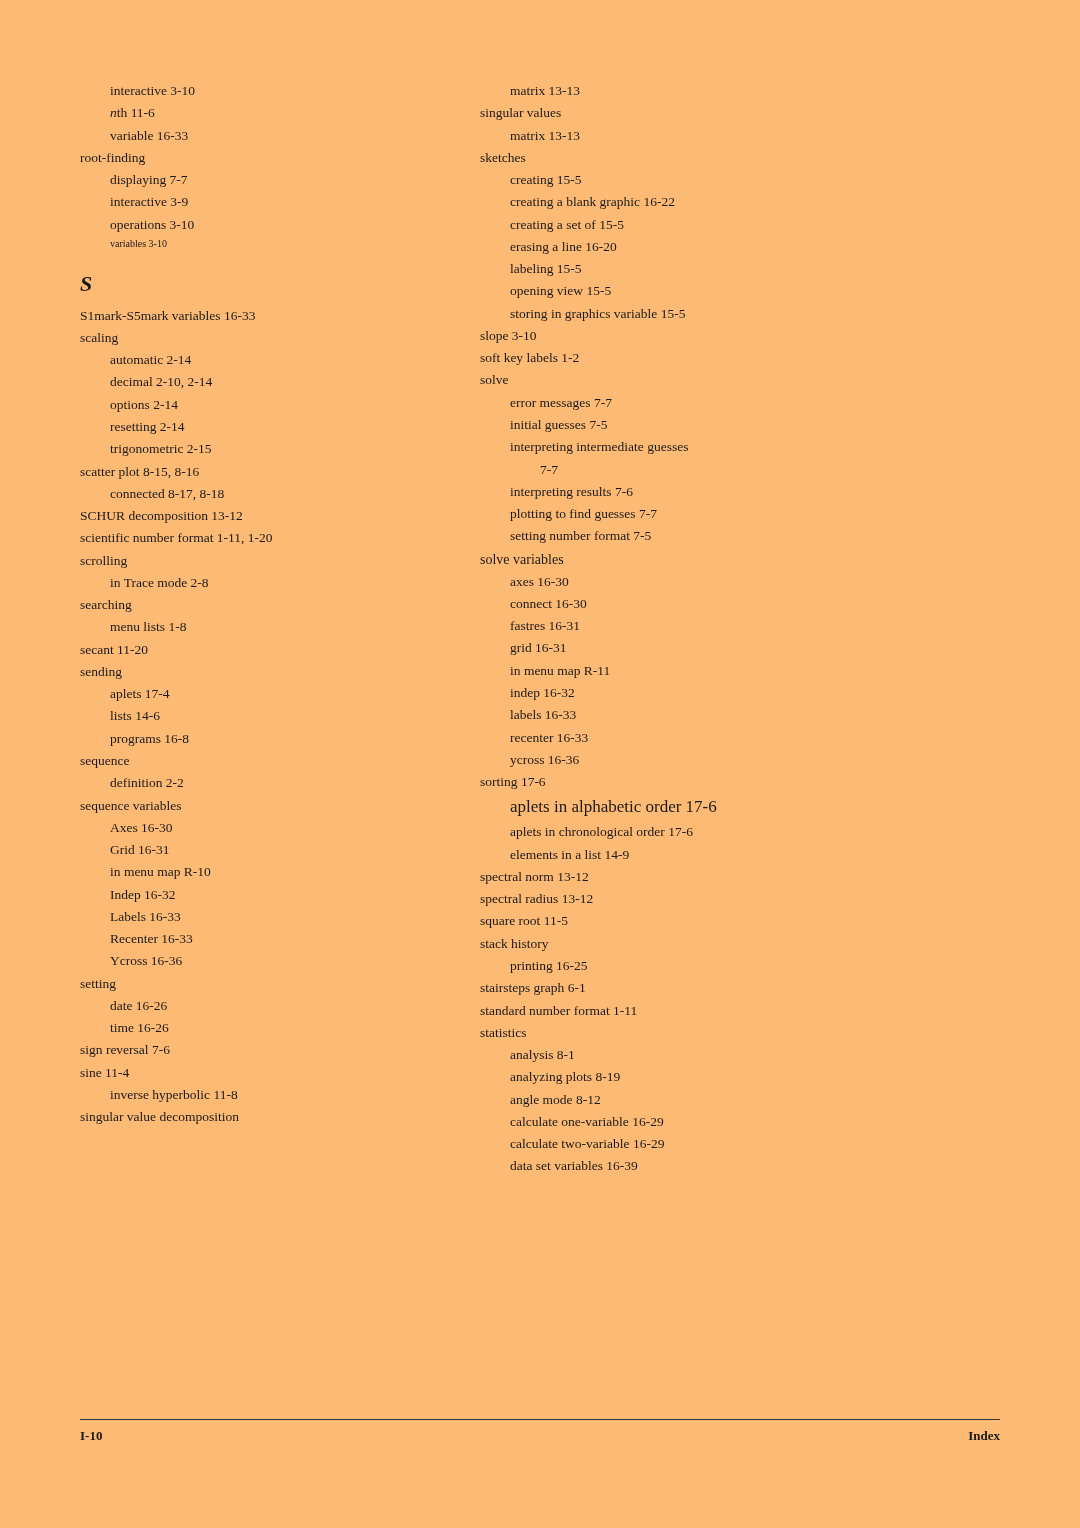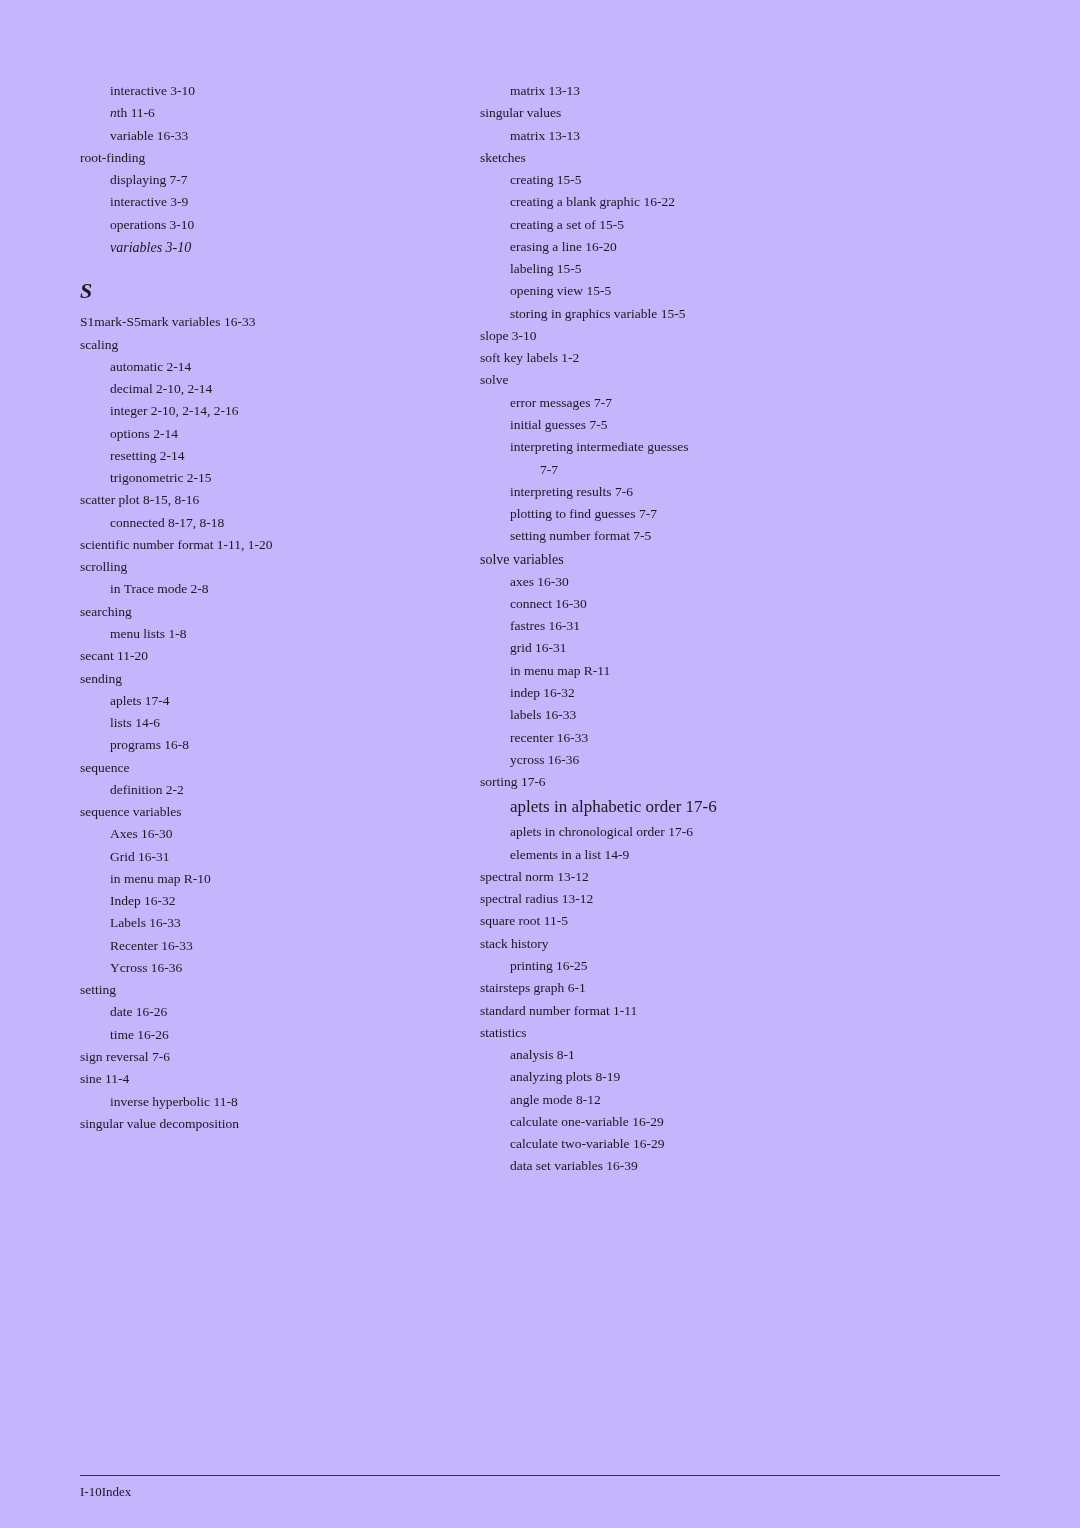--- a/index.html
+++ b/index.html
@@ -20,8 +20,8 @@
     .page {
       width: 1080px;
       min-height: 1528px;
-      background: #c4b5fd;
-      padding: 80px 80px 28px 80px;
+      background: #fdba74;
+      padding: 80px 80px 84px 80px;
       display: flex;
       flex-direction: column;
     }

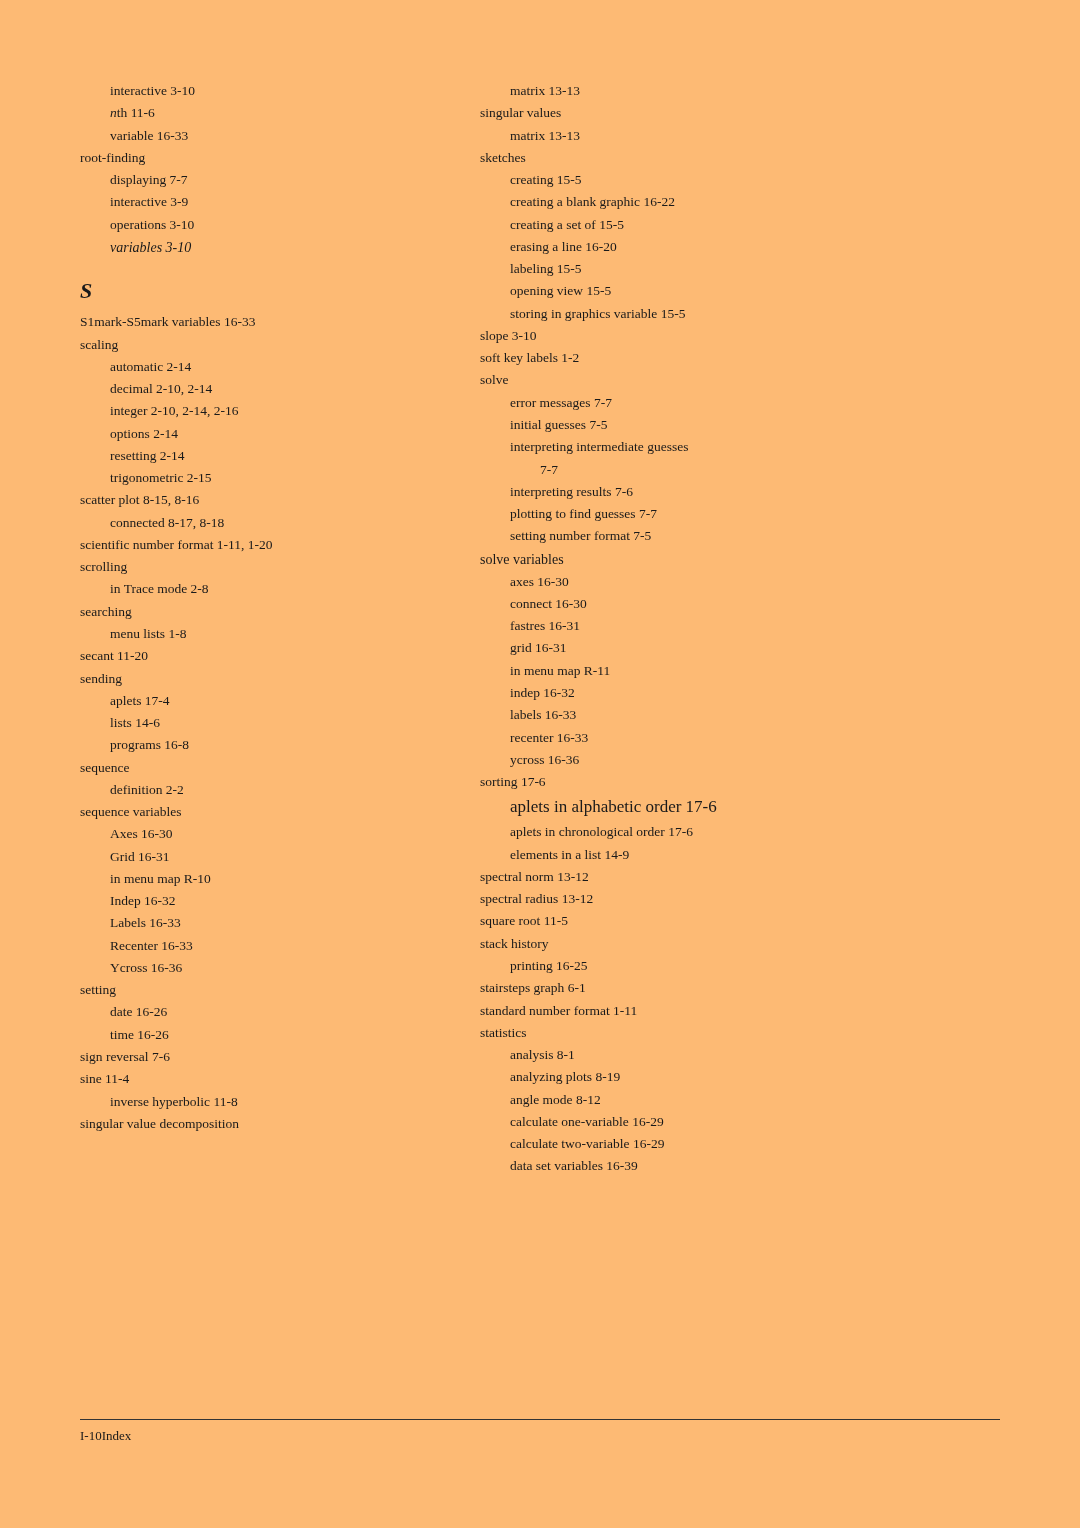--- a/index.html
+++ b/index.html
@@ -69,7 +69,7 @@
         <div style="line-height: 1.65; font-size: 13.5px; padding-left: 30px;">displaying 7-7</div>
         <div style="line-height: 1.65; font-size: 13.5px; padding-left: 30px;">interactive 3-9</div>
         <div style="line-height: 1.65; font-size: 13.5px; padding-left: 30px;">operations 3-10</div>
-        <div style="line-height: 1.65; font-size: 14px; padding-left: 30px; font-style: italic;">variables 3-10</div>
+        <div style="line-height: 1.65; font-size: 10px; padding-left: 30px;">variables 3-10</div>
         <div style="line-height: 1.65; font-size: 22px; font-weight: bold; font-style: italic; margin-top: 14px; margin-bottom: 2px;">S</div>
         <div style="line-height: 1.65; font-size: 13.5px;">S1mark-S5mark variables 16-33</div>
         <div style="line-height: 1.65; font-size: 13.5px;">scaling</div>

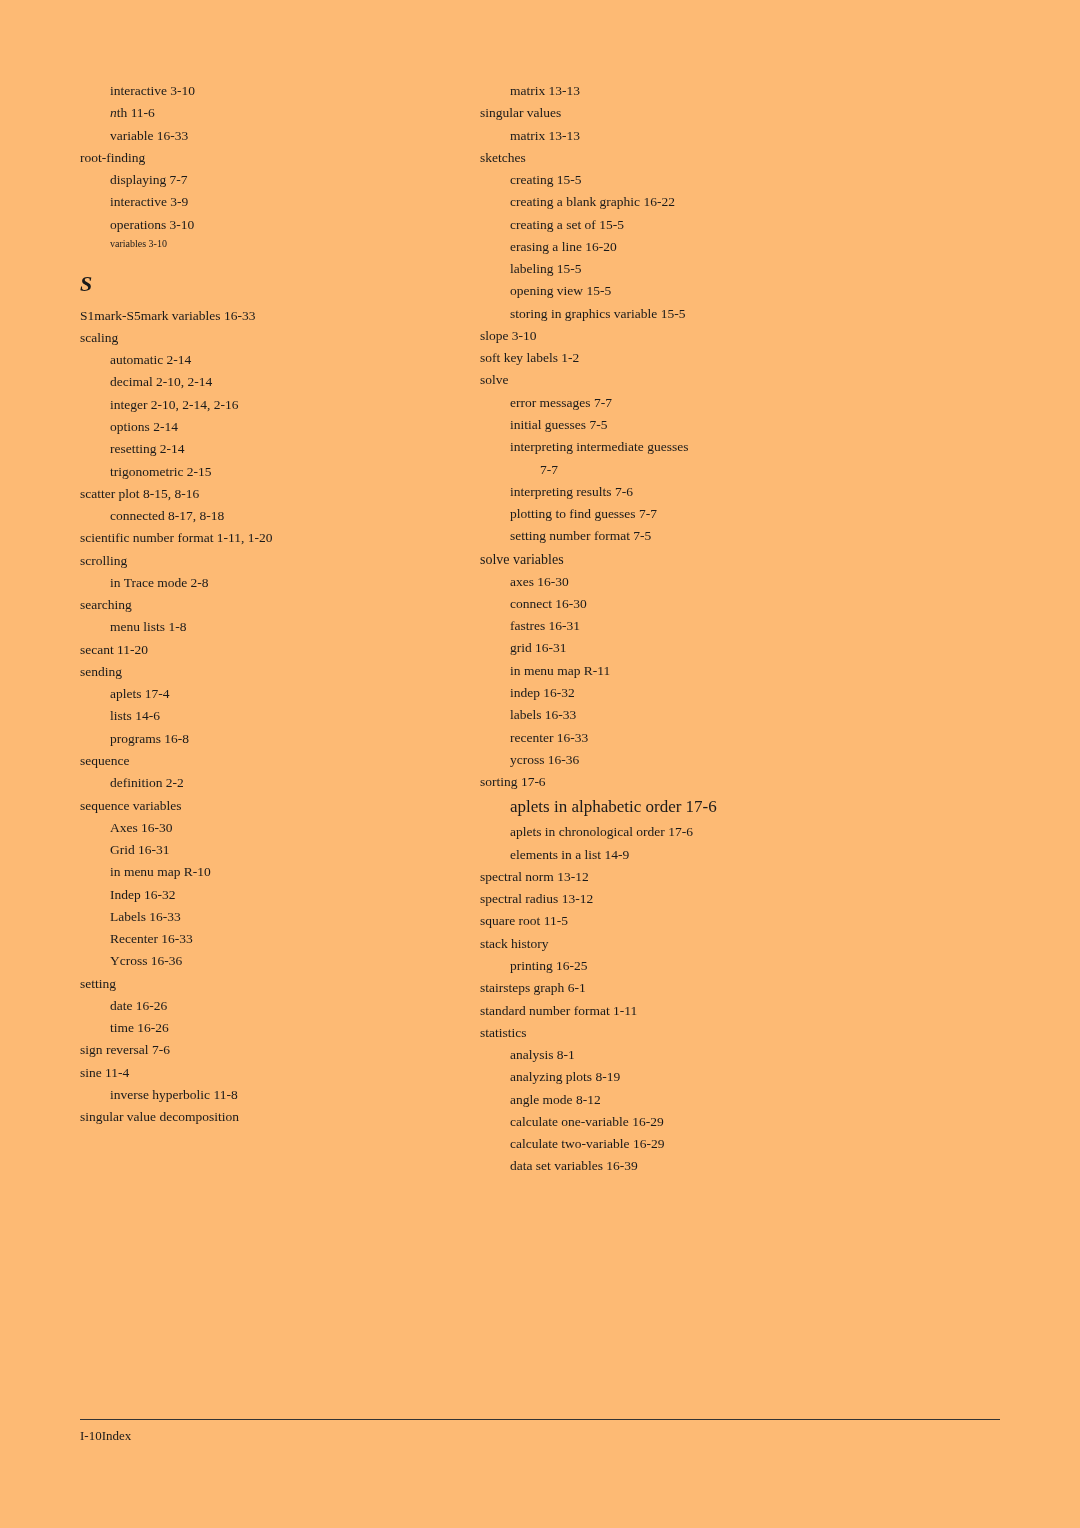--- a/index.html
+++ b/index.html
@@ -75,7 +75,6 @@
         <div style="line-height: 1.65; font-size: 13.5px;">scaling</div>
         <div style="line-height: 1.65; font-size: 13.5px; padding-left: 30px;">automatic 2-14</div>
         <div style="line-height: 1.65; font-size: 13.5px; padding-left: 30px;">decimal 2-10, 2-14</div>
-        <div style="line-height: 1.65; font-size: 13.5px; padding-left: 30px;">integer 2-10, 2-14, 2-16</div>
         <div style="line-height: 1.65; font-size: 13.5px; padding-left: 30px;">options 2-14</div>
         <div style="line-height: 1.65; font-size: 13.5px; padding-left: 30px;">resetting 2-14</div>
         <div style="line-height: 1.65; font-size: 13.5px; padding-left: 30px;">trigonometric 2-15</div>

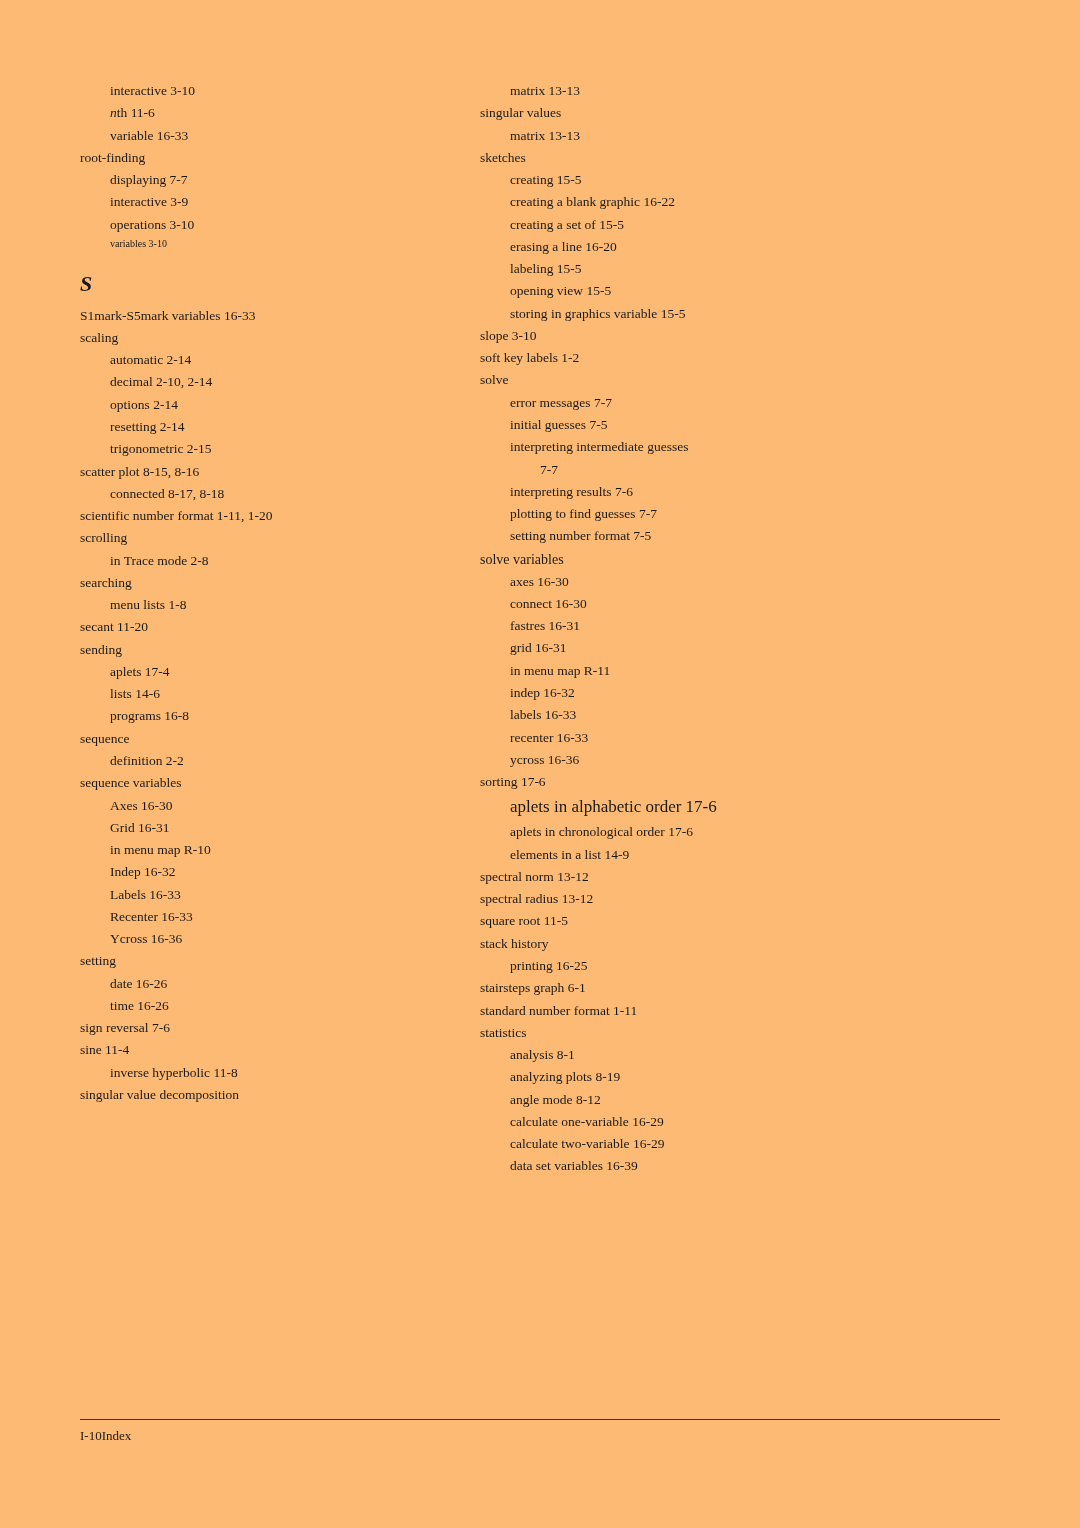--- a/index.html
+++ b/index.html
@@ -80,6 +80,7 @@
         <div style="line-height: 1.65; font-size: 13.5px; padding-left: 30px;">trigonometric 2-15</div>
         <div style="line-height: 1.65; font-size: 13.5px;">scatter plot 8-15, 8-16</div>
         <div style="line-height: 1.65; font-size: 13.5px; padding-left: 30px;">connected 8-17, 8-18</div>
+        <div style="line-height: 1.65; font-size: 13.5px;">SCHUR decomposition 13-12</div>
         <div style="line-height: 1.65; font-size: 13.5px;">scientific number format 1-11, 1-20</div>
         <div style="line-height: 1.65; font-size: 13.5px;">scrolling</div>
         <div style="line-height: 1.65; font-size: 13.5px; padding-left: 30px;">in Trace mode 2-8</div>

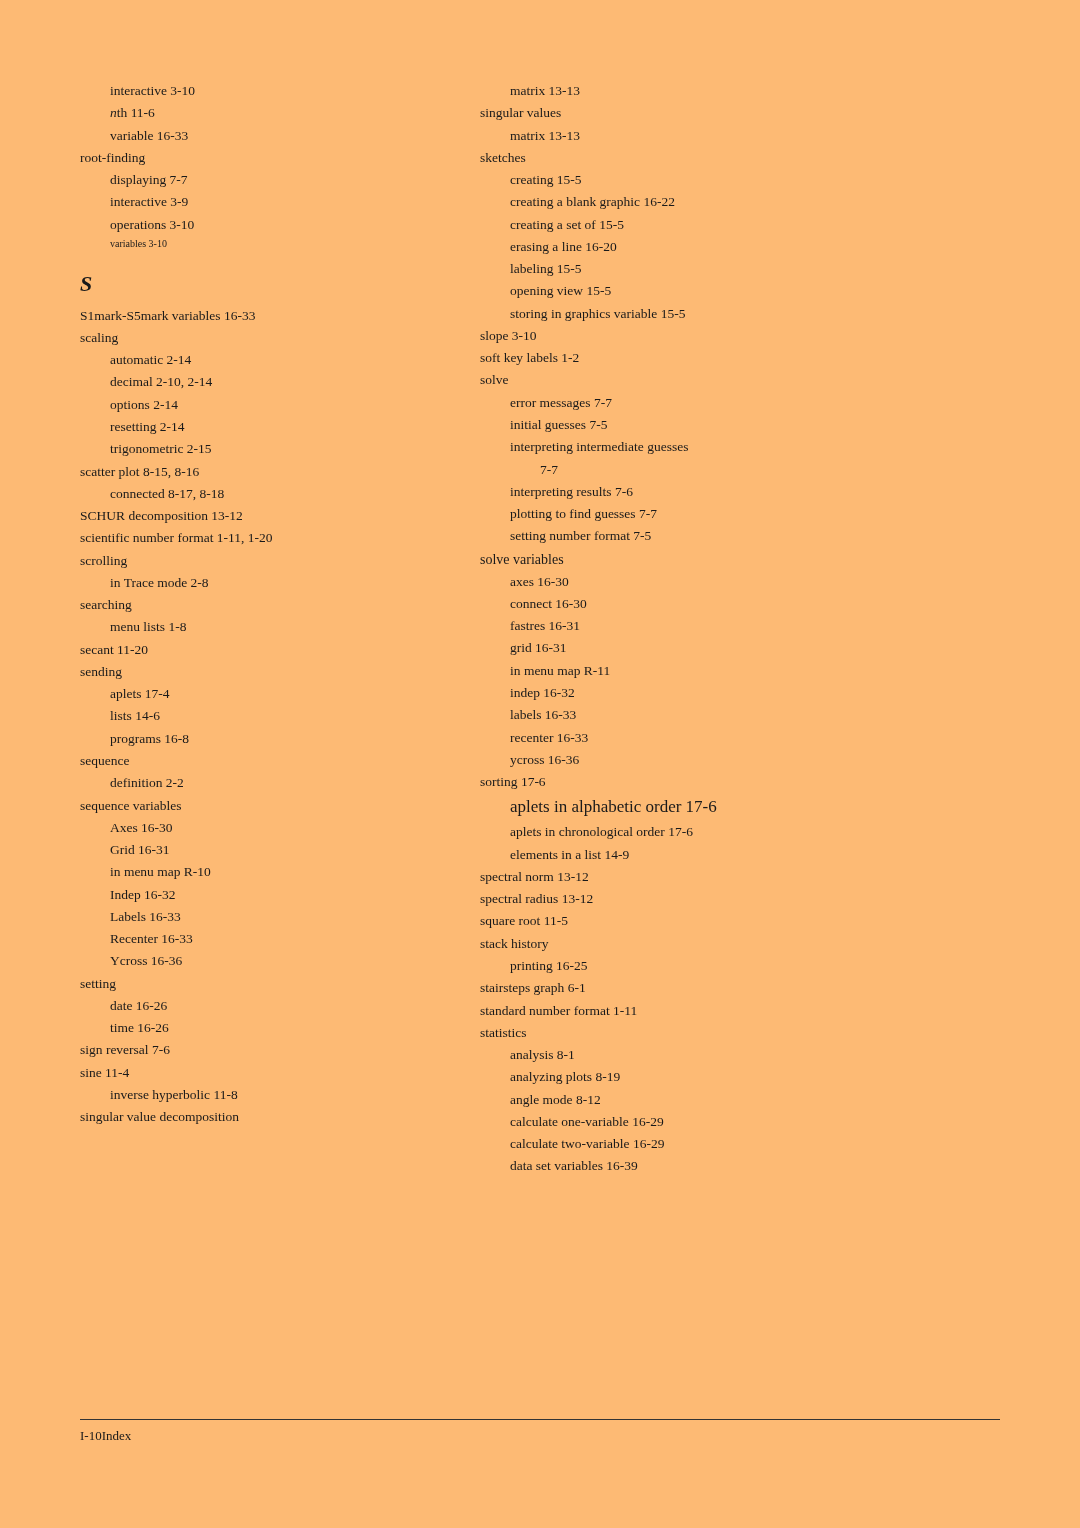--- a/index.html
+++ b/index.html
@@ -45,10 +45,12 @@
 
     .footer {
       display: flex;
+      justify-content: space-between;
       border-top: 1px solid #333;
       padding-top: 8px;
       margin-top: auto;
       font-size: 13px;
+      font-weight: bold;
     }
 
     .footer-left, .footer-right {

